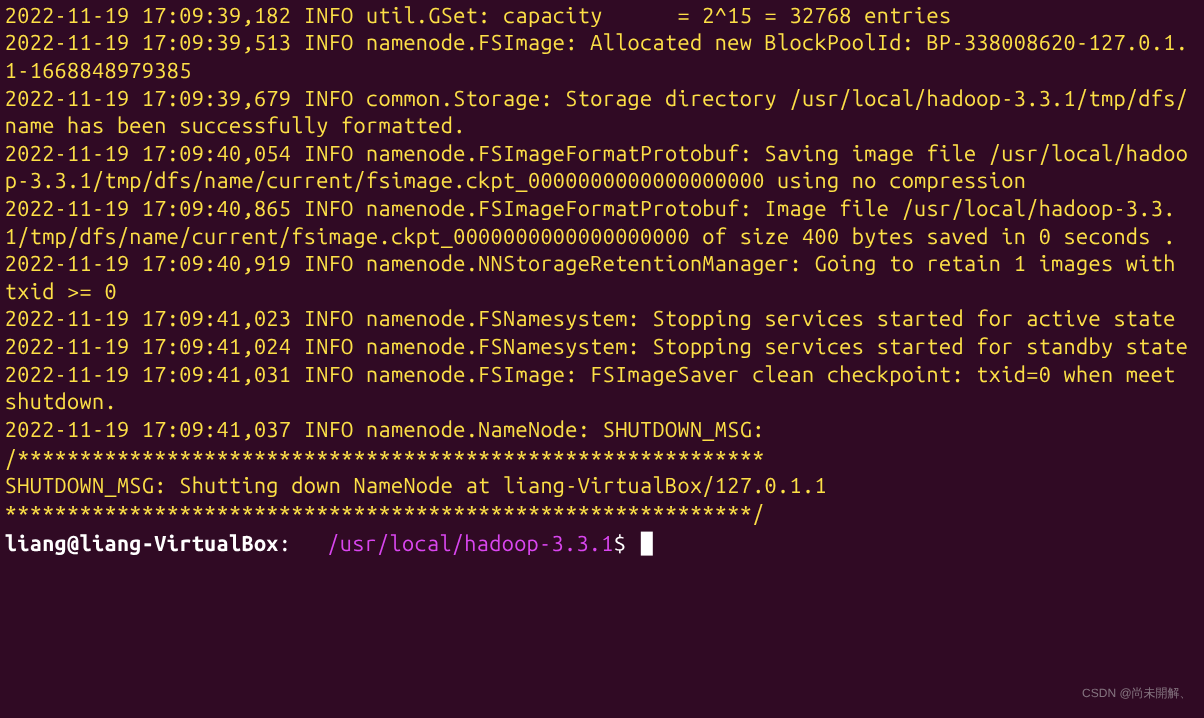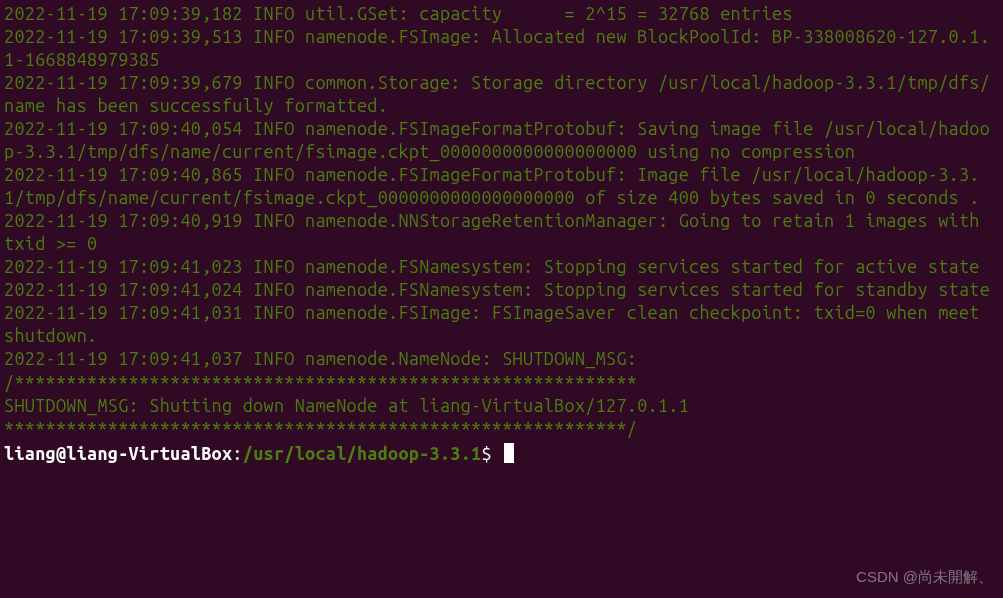--- a/index.html
+++ b/index.html
@@ -23,7 +23,7 @@
     .terminal-output {
       white-space: pre-wrap;
       word-break: break-all;
-      color: #4d7c0f;
+      color: #fde047;
     }
     .prompt-line {
       white-space: pre;

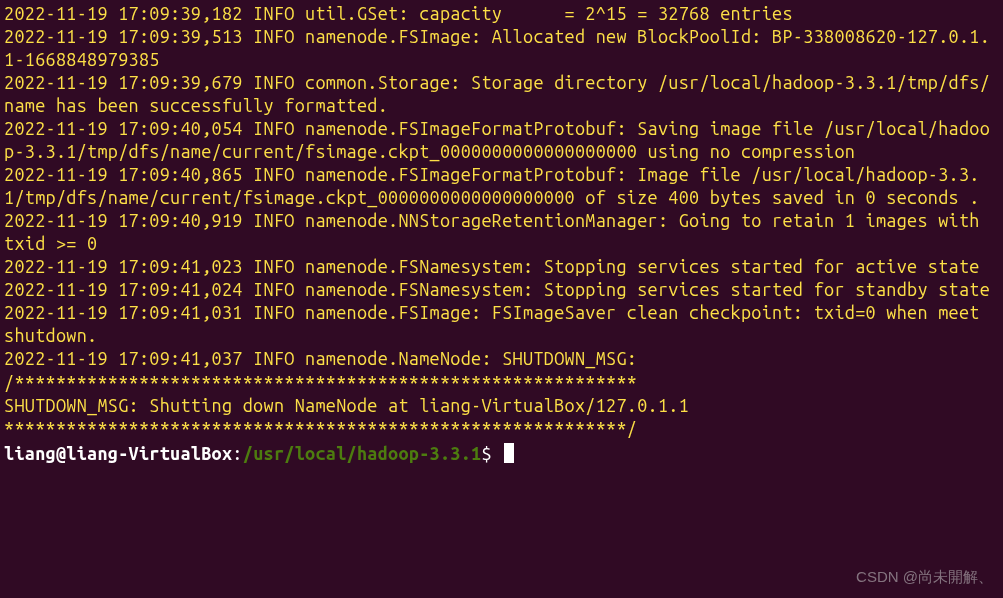--- a/index.html
+++ b/index.html
@@ -37,8 +37,9 @@
       color: #ffffff;
     }
     .path {
-      color: #4d7c0f;
-      font-weight: bold;
+      color: #d946ef;
+      font-weight: normal;
+      margin-left: 30px;
     }
     .dollar {
       color: #ffffff;

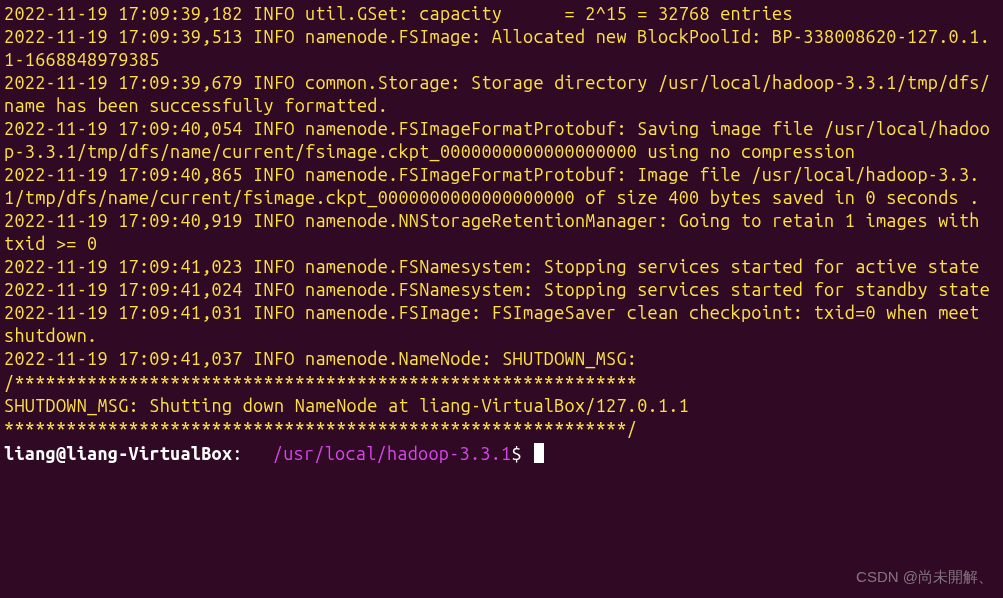--- a/index.html
+++ b/index.html
@@ -58,7 +58,7 @@
       right: 10px;
       color: rgba(200, 200, 200, 0.55);
       font-family: sans-serif;
-      font-size: 15px;
+      font-size: 10px;
       letter-spacing: 0;
     }
   </style>

